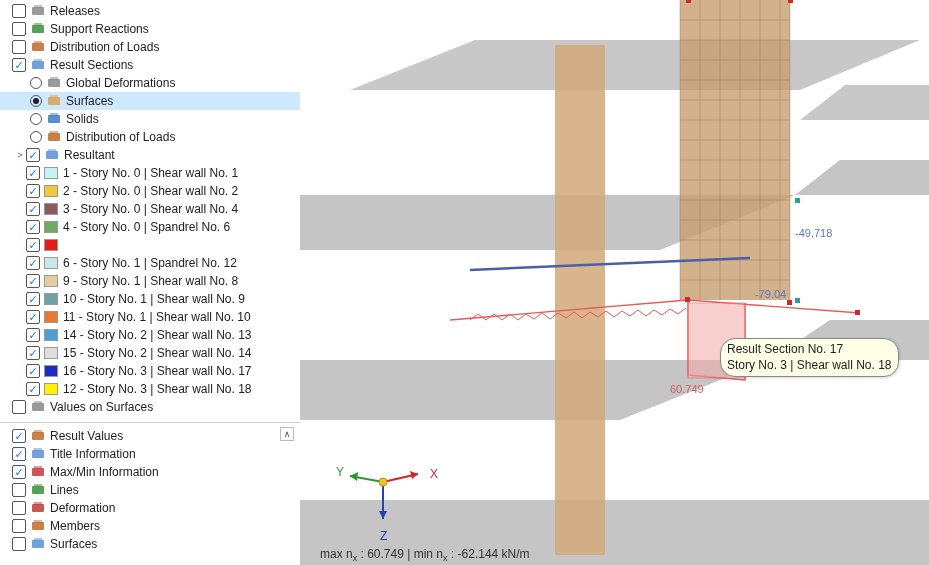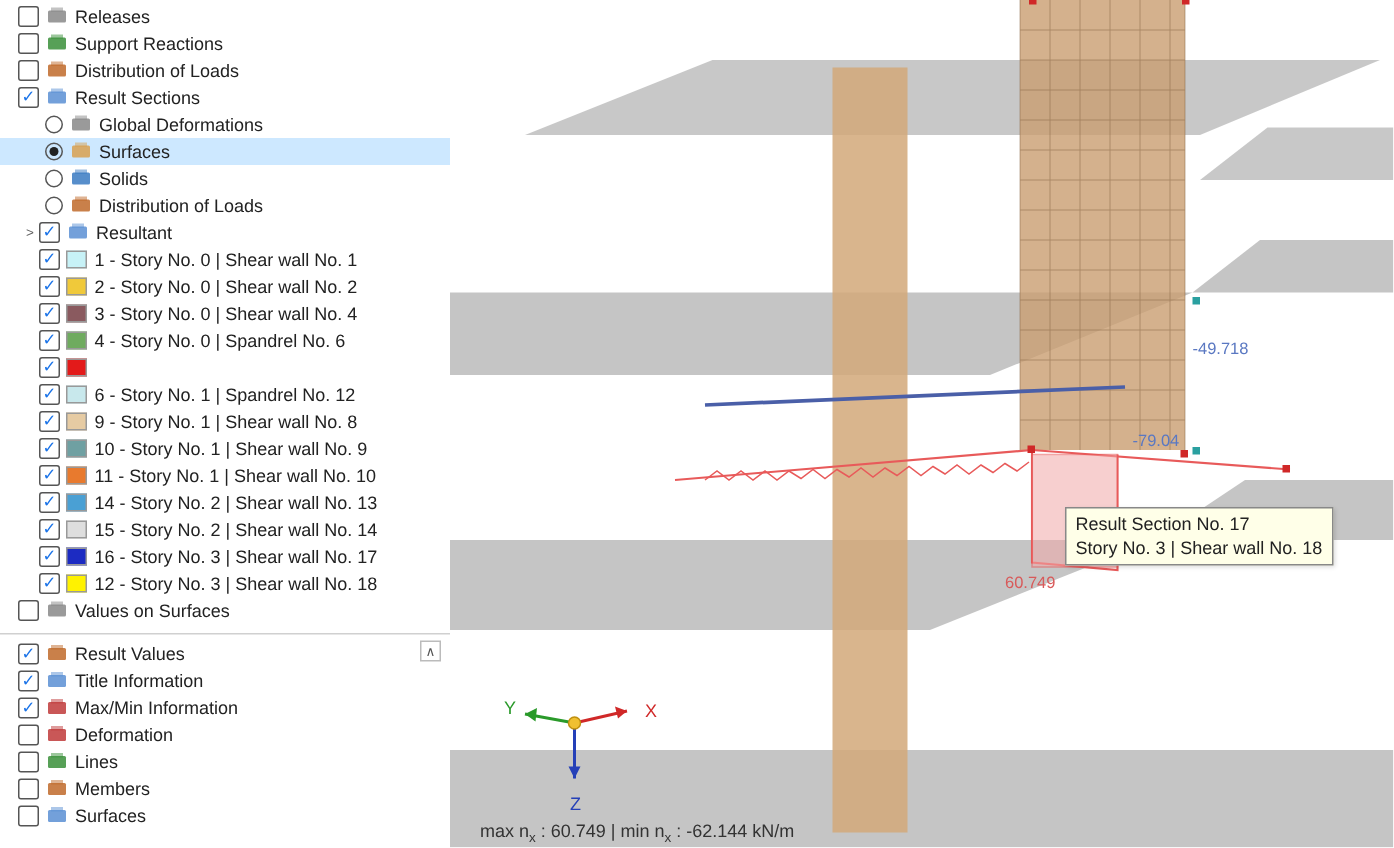--- a/index.html
+++ b/index.html
@@ -395,7 +395,7 @@
     <span class="value-label blue" style="left:455px; top:288px;">-79.04</span>
     <span class="value-label" style="left:370px; top:383px;">60.749</span>
 
-    <div class="tooltip" style="left:410px; top:338px;">
+    <div class="tooltip" style="left:420px; top:338px;border-radius:15px;">
       <div>Result Section No. 17</div>
       <div>Story No. 3 | Shear wall No. 18</div>
     </div>

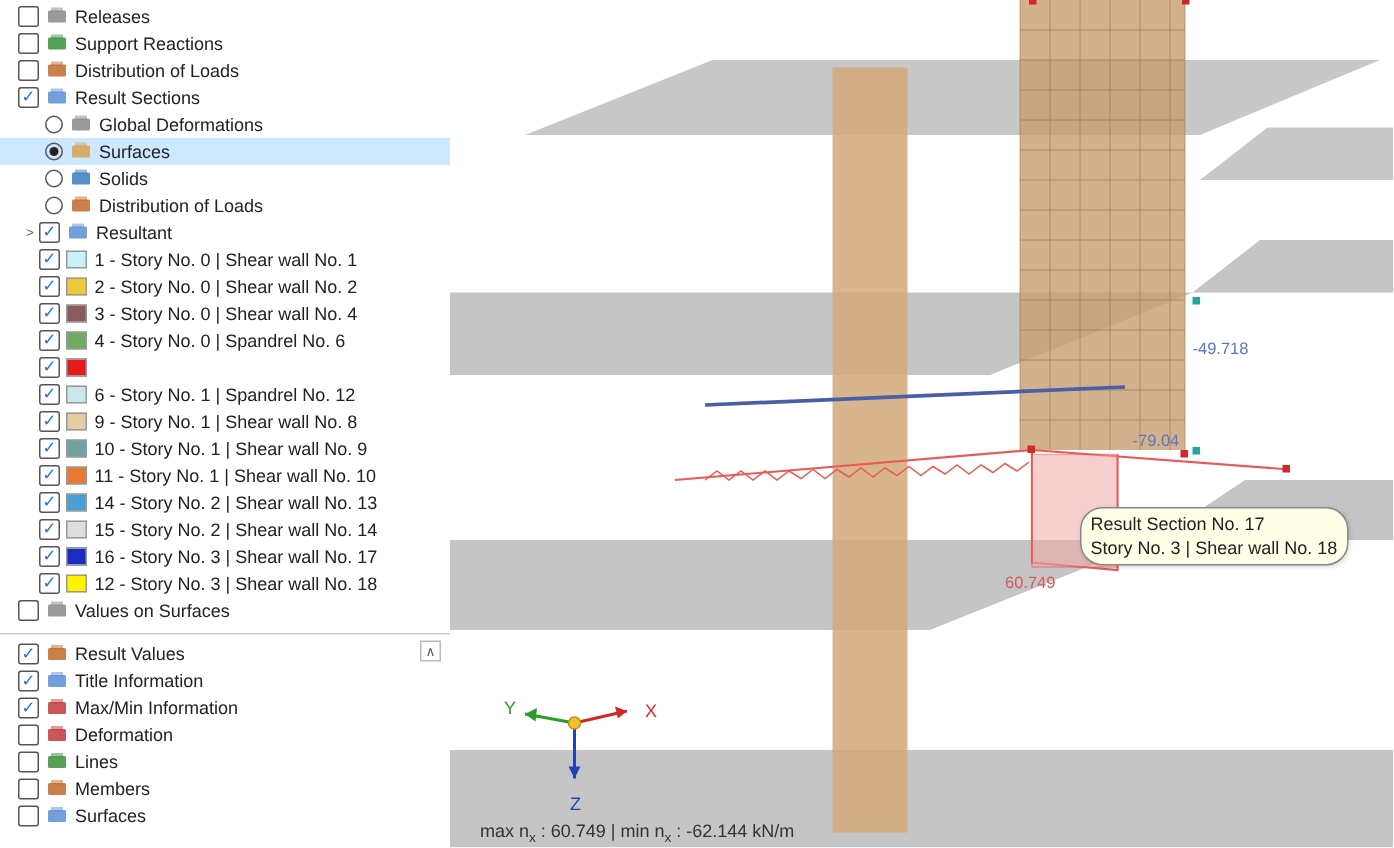--- a/index.html
+++ b/index.html
@@ -268,22 +268,22 @@
           <span class="chk"></span>
           <span class="icon">
             <svg width="14" height="14">
+              <rect x="1" y="3" width="12" height="8" rx="1" fill="#3a8f3a" opacity="0.85"></rect>
+              <rect x="3" y="1" width="8" height="3" fill="#3a8f3a" opacity="0.5"></rect>
+            </svg>
+          </span>
+          <span class="label">Lines</span>
+        </div>
+        <div class="row">
+          <span class="spacer" style="width: 12px;"></span>
+          <span class="chk"></span>
+          <span class="icon">
+            <svg width="14" height="14">
               <rect x="1" y="3" width="12" height="8" rx="1" fill="#c03a3a" opacity="0.85"></rect>
               <rect x="3" y="1" width="8" height="3" fill="#c03a3a" opacity="0.5"></rect>
             </svg>
           </span>
           <span class="label">Deformation</span>
-        </div>
-        <div class="row">
-          <span class="spacer" style="width: 12px;"></span>
-          <span class="chk"></span>
-          <span class="icon">
-            <svg width="14" height="14">
-              <rect x="1" y="3" width="12" height="8" rx="1" fill="#3a8f3a" opacity="0.85"></rect>
-              <rect x="3" y="1" width="8" height="3" fill="#3a8f3a" opacity="0.5"></rect>
-            </svg>
-          </span>
-          <span class="label">Lines</span>
         </div>
         <div class="row">
           <span class="spacer" style="width: 12px;"></span>

